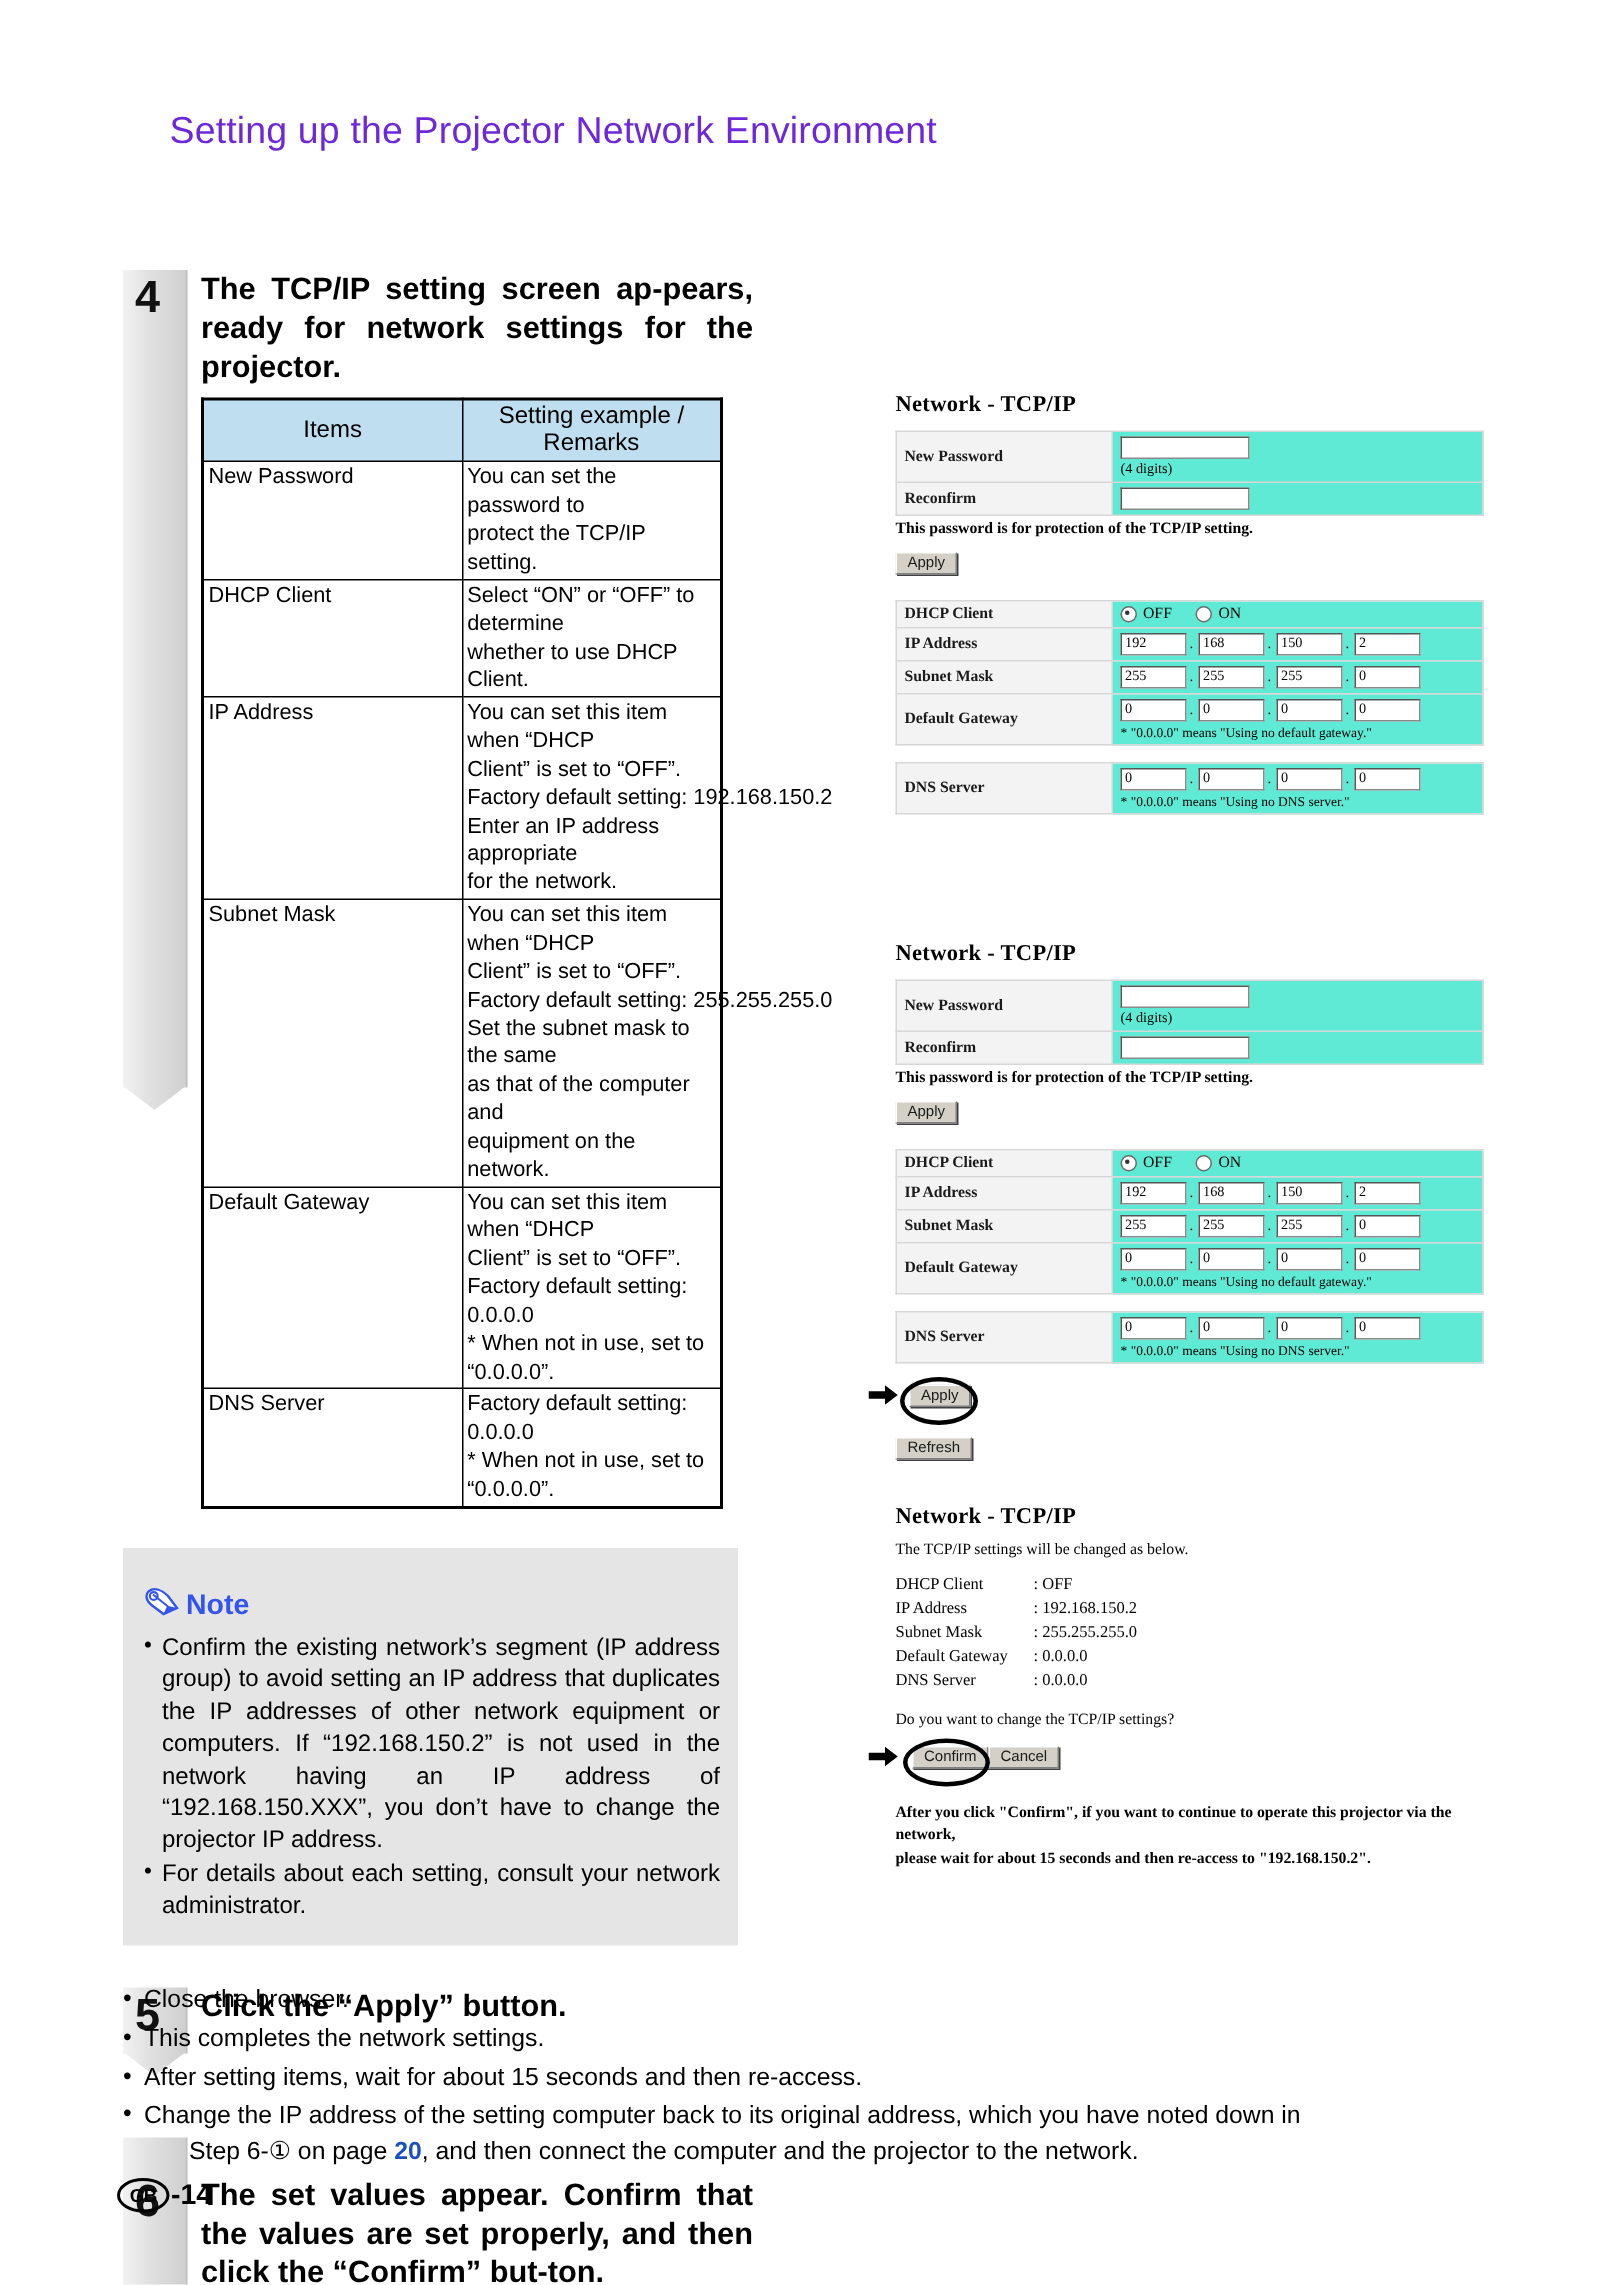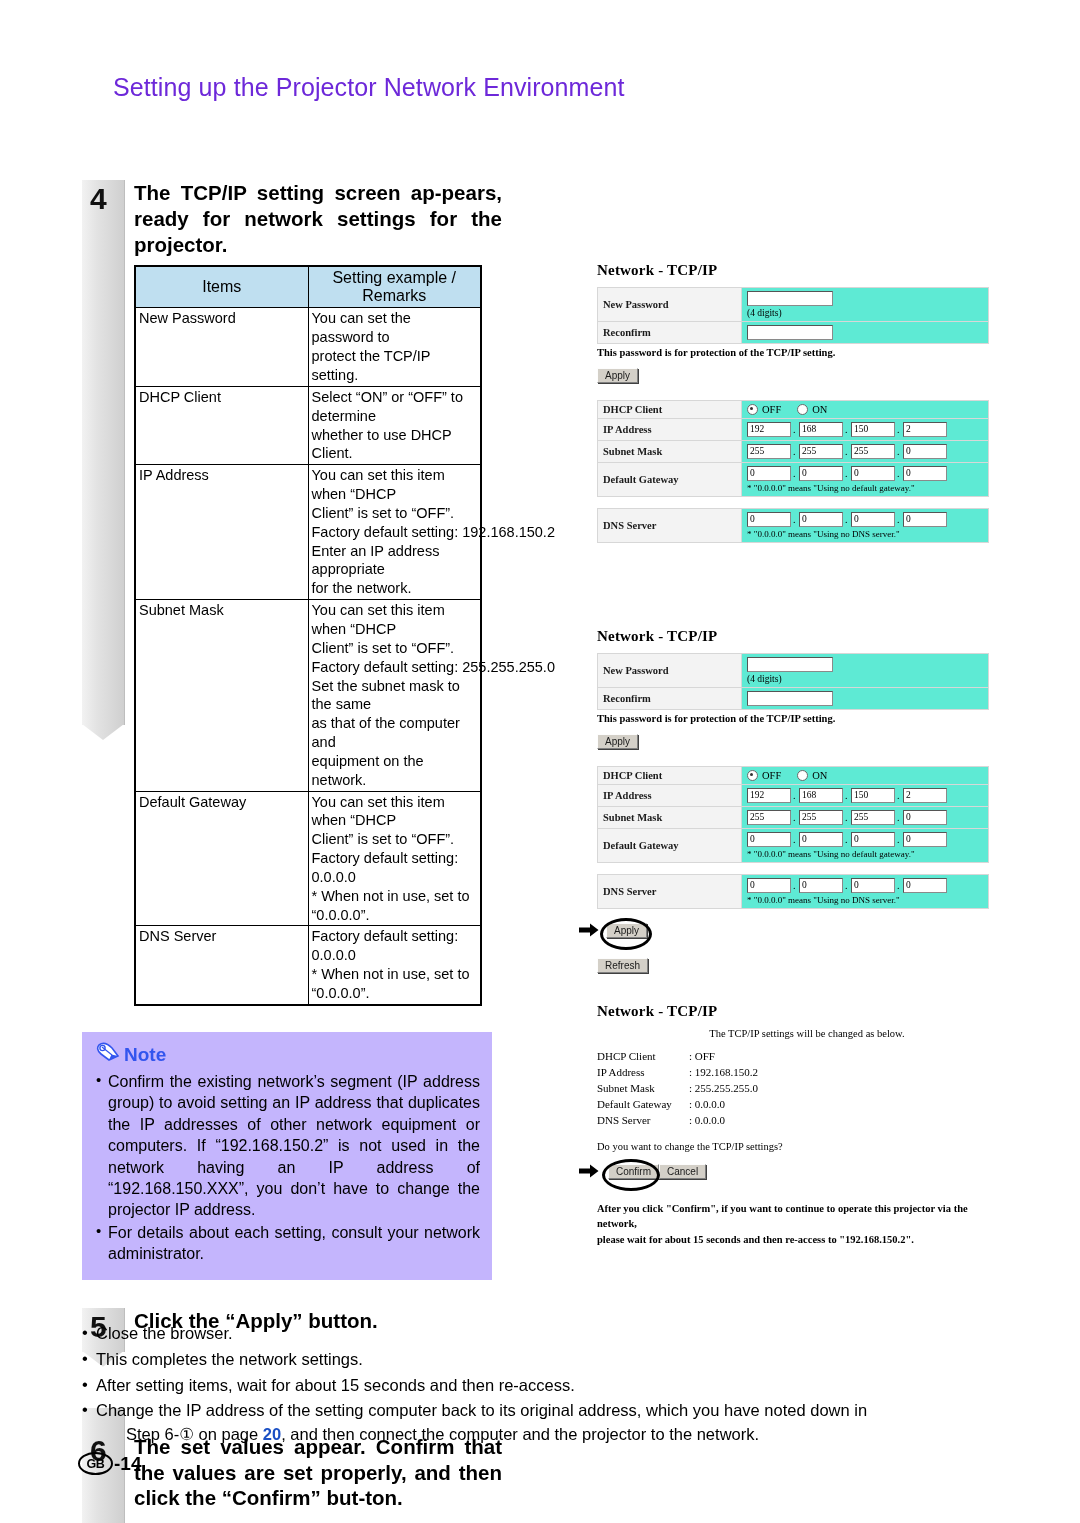--- a/index.html
+++ b/index.html
@@ -159,7 +159,7 @@
   }
   .kv{font-family:"Liberation Serif", serif;font-size:11px;line-height:1.45;}
   .kv .k{display:inline-block;width:92px;}
-  .shot3-lead{font-family:"Liberation Serif", serif;font-size:10.5px;margin-bottom:10px;text-align:center;}
+  .shot3-lead{font-family:"Liberation Serif", serif;font-size:10.5px;margin-bottom:10px;}
   .shot3-q{font-family:"Liberation Serif", serif;font-size:10.5px;margin-top:12px;}
   .shot3-tail{
     font-family:"Liberation Serif", serif;font-size:10.5px;font-weight:bold;

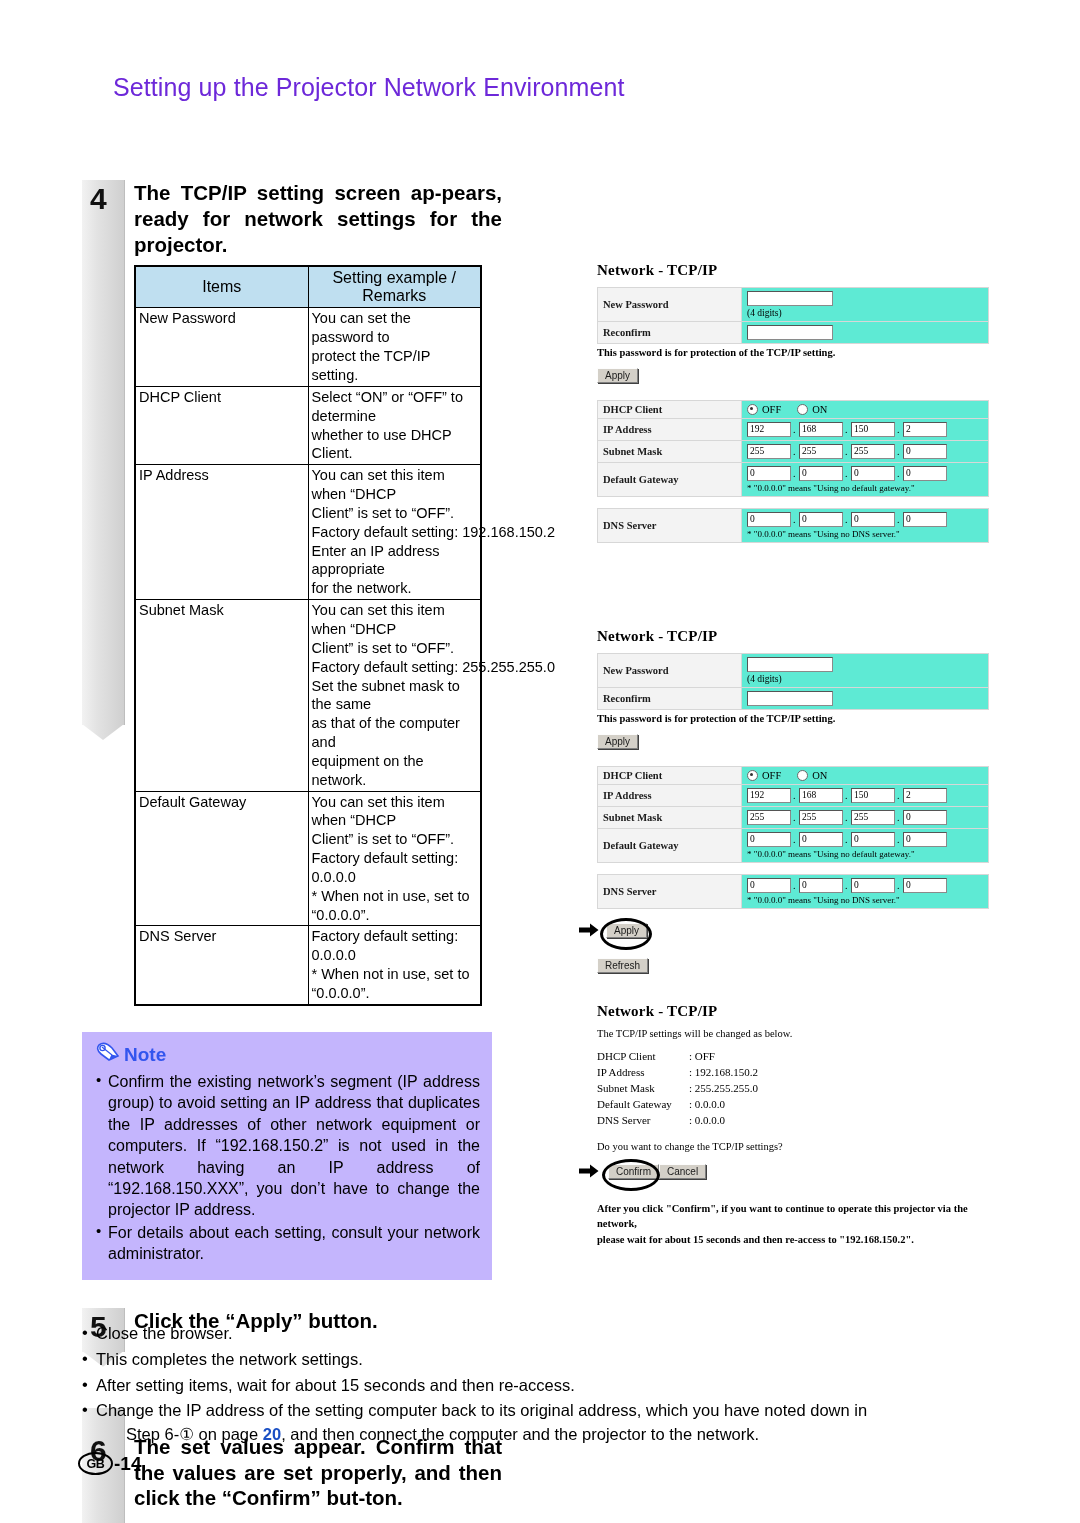--- a/index.html
+++ b/index.html
@@ -57,7 +57,7 @@
   
   .note-box{
     margin-top:26px;margin-left:0;width:410px;
-    background:#c4b5fd;padding:10px 12px 14px 14px;
+    background:#e5e5e5;padding:26px 12px 14px 14px;
     box-sizing:border-box;
   }
   .note-title{

